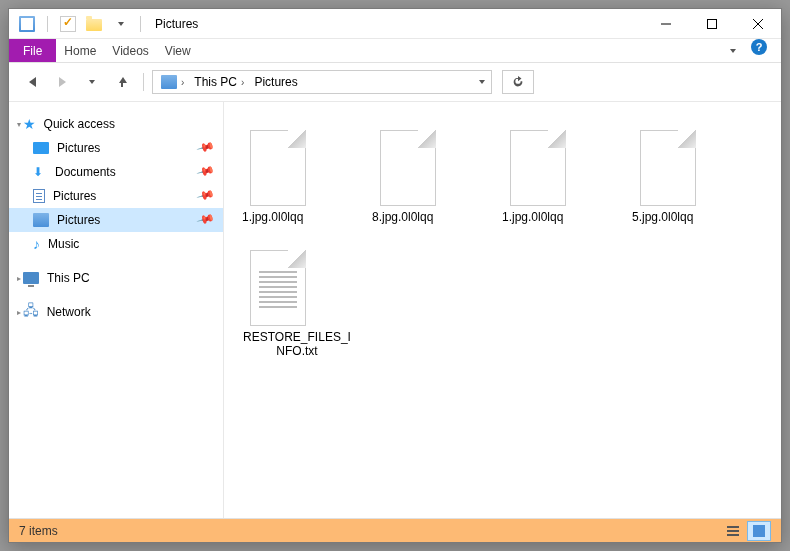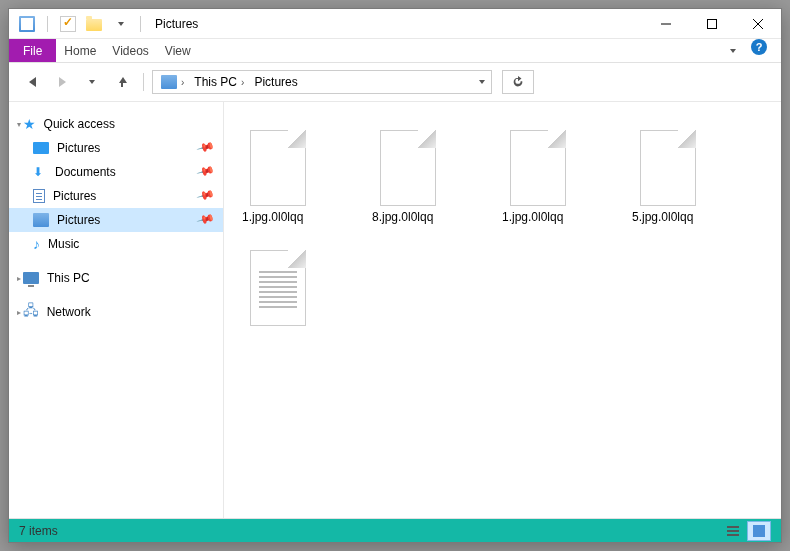--- a/index.html
+++ b/index.html
@@ -296,6 +296,7 @@
               <div class="page"></div>
               <div class="fold"></div>
             </div>
+            <div class="fname">RESTORE_FILES_INFO.txt</div>
           </div>
         </div>
     </div>

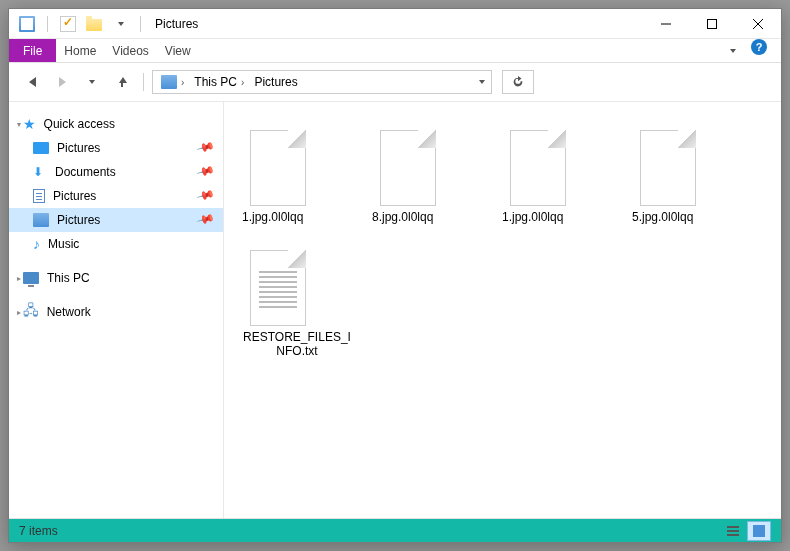--- a/index.html
+++ b/index.html
@@ -112,7 +112,7 @@
   .fname { text-align:center; font-size:12px; word-break:break-word; line-height:14px; max-width:110px;}
 
   
-  .status { height:24px; border-top:1px solid #e1e1e1; display:flex; align-items:center; padding:0 10px; font-size:12px; color:#333; background:#14b8a6;}
+  .status { height:24px; border-top:1px solid #e1e1e1; display:flex; align-items:center; padding:0 10px; font-size:12px; color:#333; background:#fdba74;}
   .status .spacer{flex:1;}
   .viewbtn{width:24px;height:20px;border:1px solid transparent;display:flex;align-items:center;justify-content:center;margin-left:2px;}
   .viewbtn.active{background:#cde8ff;border-color:#7ab8e8;}

